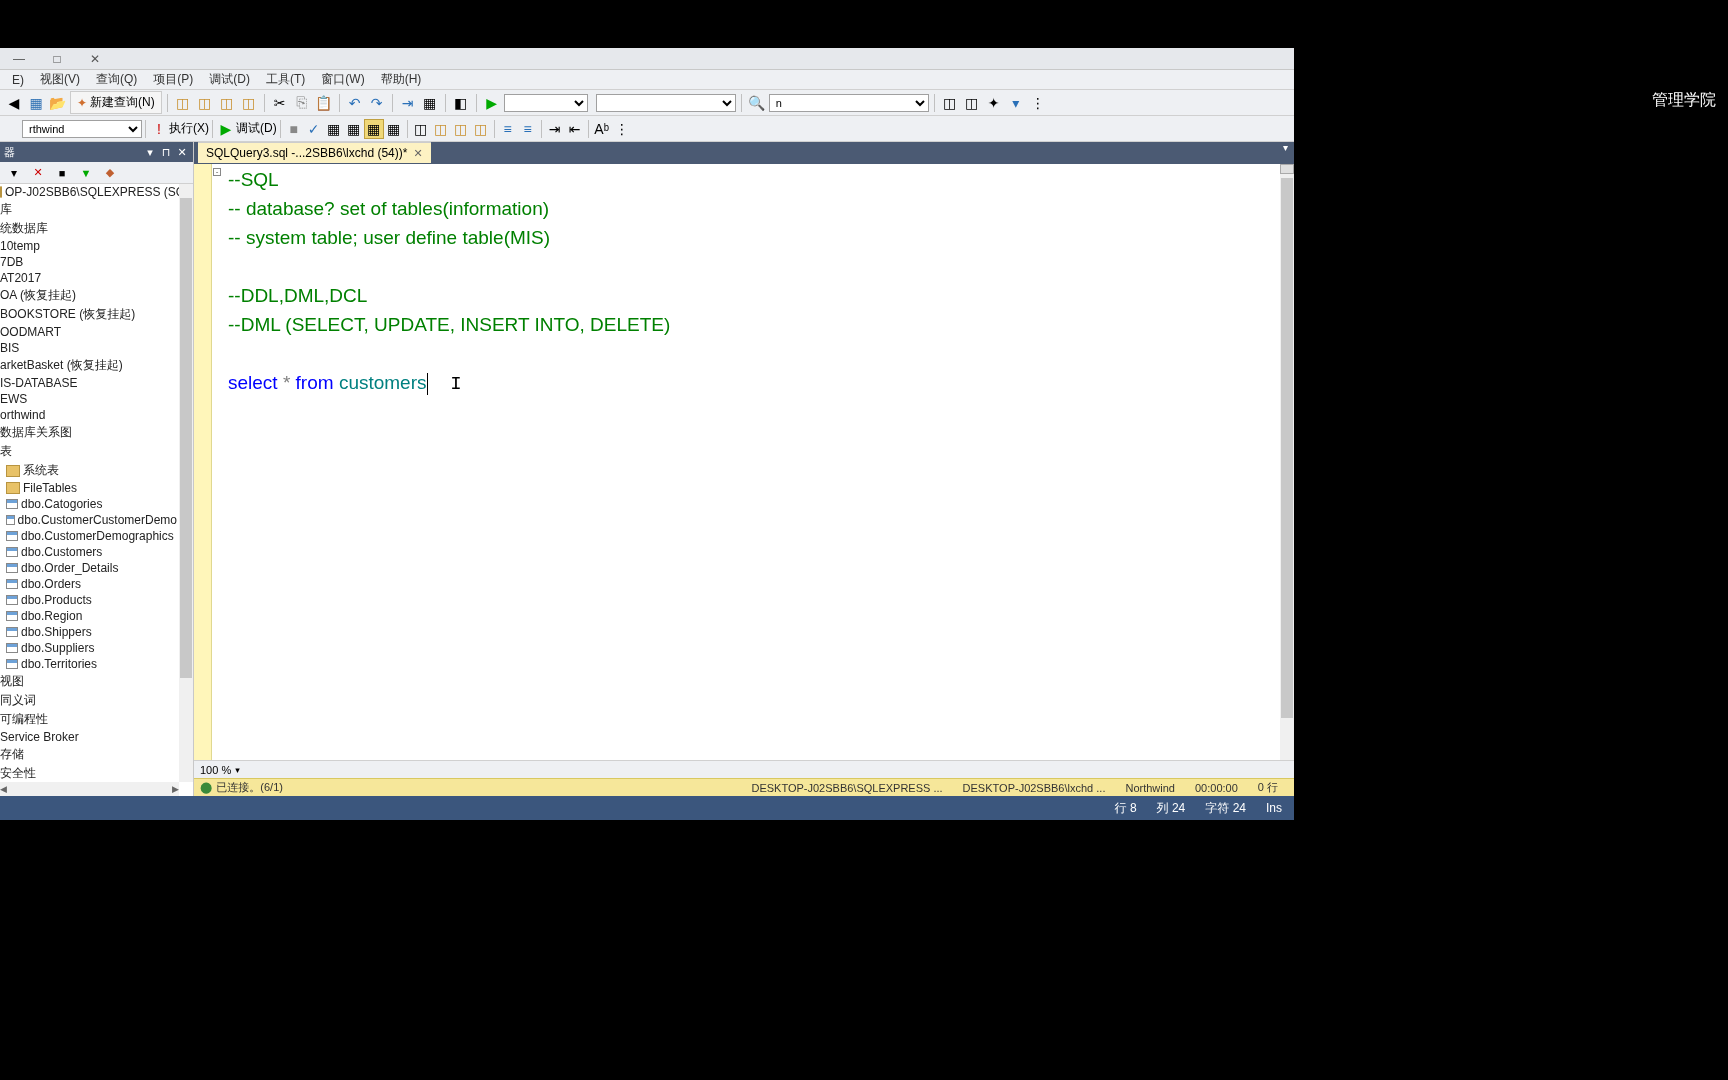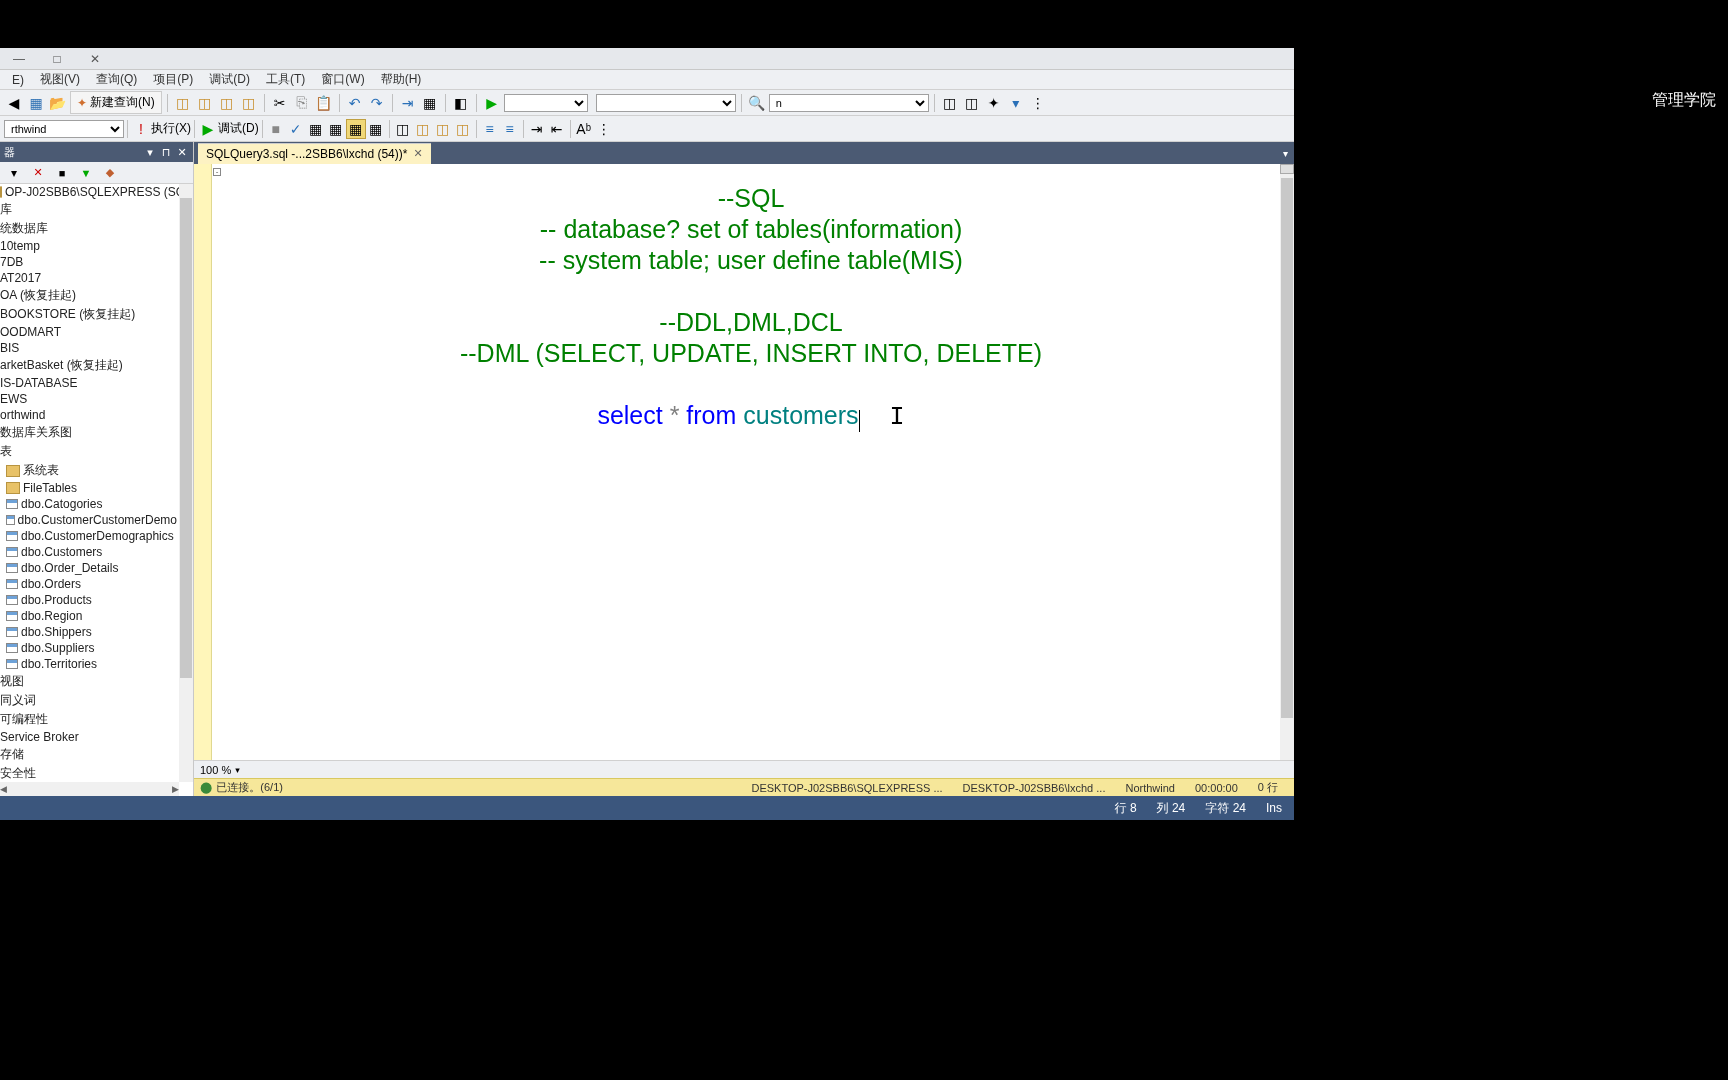--- a/index.html
+++ b/index.html
@@ -16,7 +16,7 @@
 .tb-btn-text { font-size: 12px; padding: 2px 6px; display: flex; align-items: center; gap: 3px; background: #f5f5f5; border: 1px solid #ccc; }
 .tb-sep { width: 1px; height: 18px; background: #c0c0c0; margin: 0 3px; }
 .tb-combo { height: 18px; border: 1px solid #a0a0a0; background: #fff; font-size: 11px; padding: 0 2px; }
-.toolbar2 { height: 26px; background: #eef0f3; display: flex; align-items: center; padding: 0 4px; gap: 0; border-bottom: 1px solid #d0d0d0; }
+.toolbar2 { height: 26px; background: #eef0f3; display: flex; align-items: center; padding: 0 22px; gap: 0; border-bottom: 1px solid #d0d0d0; }
 .main-area { flex: 1; display: flex; overflow: hidden; }
 .sidebar { width: 194px; background: #fff; border-right: 1px solid #c8c8c8; display: flex; flex-direction: column; font-size: 12px; }
 .sidebar-header { height: 20px; background: #4b5a73; color: #fff; display: flex; align-items: center; justify-content: space-between; padding: 0 4px; font-size: 11px; }

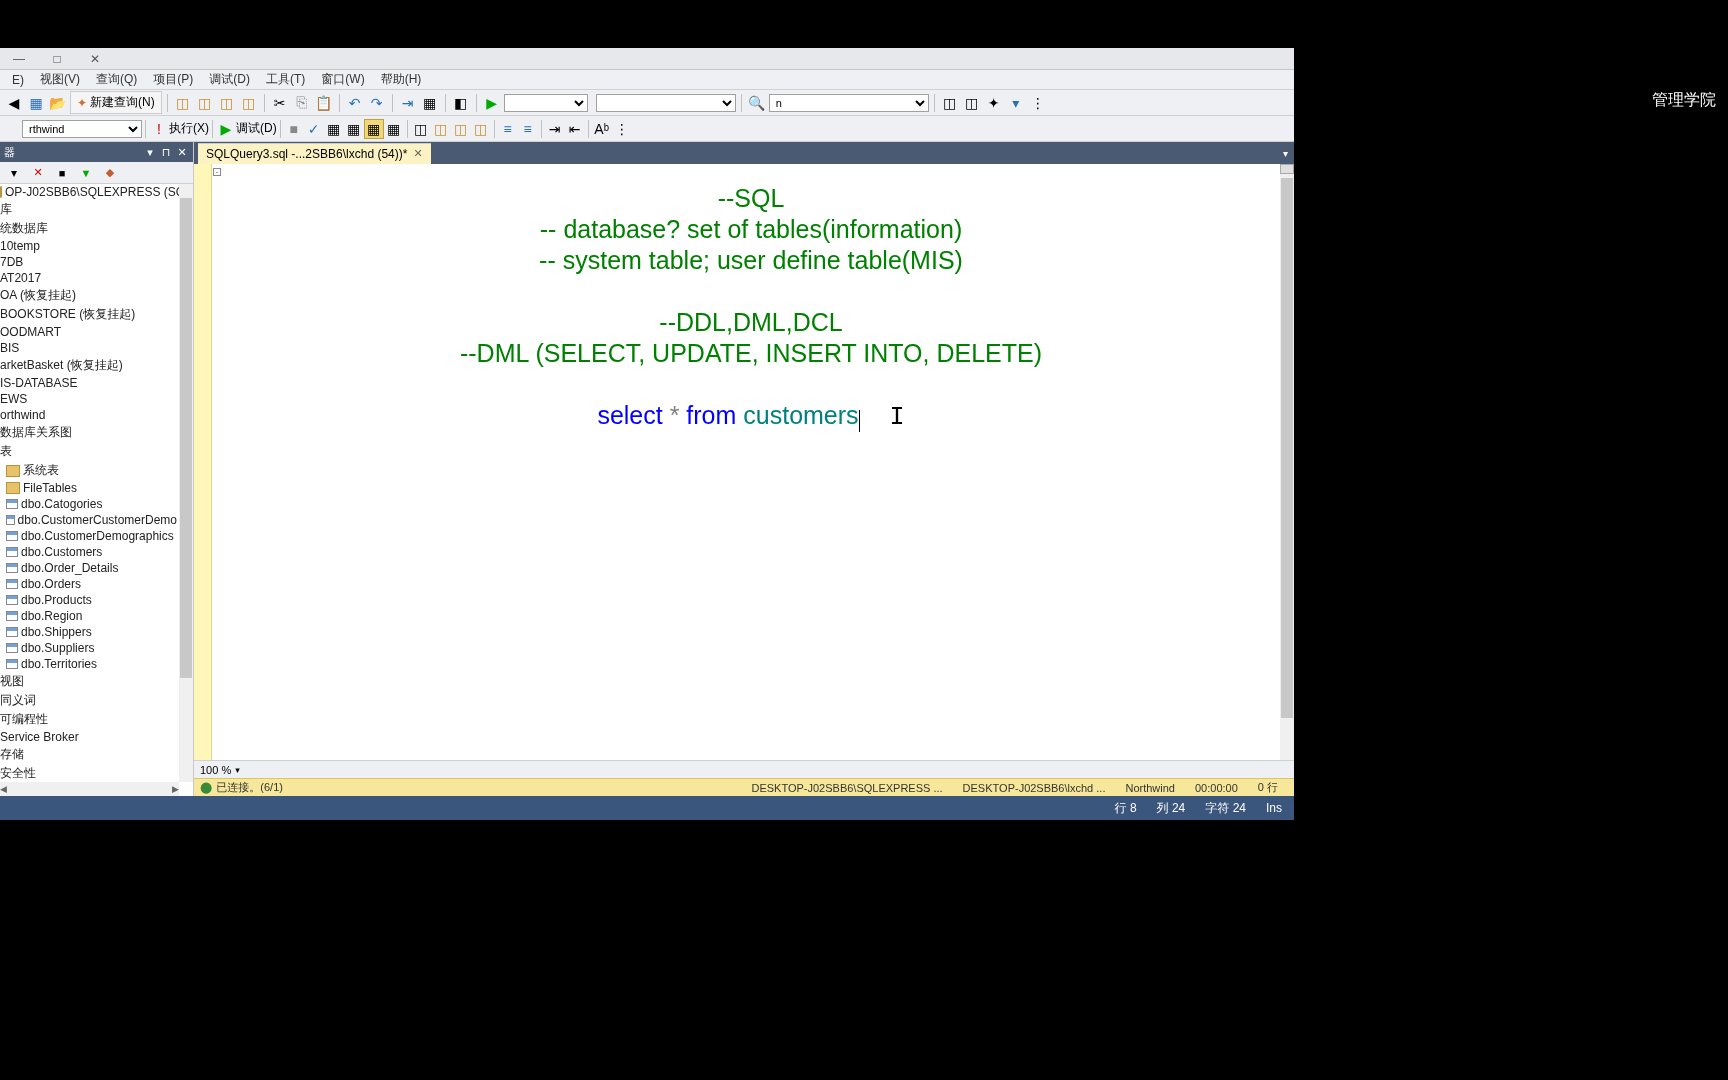--- a/index.html
+++ b/index.html
@@ -37,7 +37,7 @@
 .sidebar-vscroll-thumb { position: absolute; width: 12px; left: 1px; background: #c8c8c8; }
 .sidebar-hscroll { position: absolute; left: 0; bottom: 0; right: 14px; height: 14px; background: #f0f0f0; display: flex; justify-content: space-between; align-items: center; font-size: 9px; color: #666; }
 .editor-pane { flex: 1; display: flex; flex-direction: column; background: #fff; }
-.tab-strip { height: 22px; background: #4b5a73; display: flex; align-items: center; padding-left: 4px; gap: 25px; }
+.tab-strip { height: 22px; background: #4b5a73; display: flex; align-items: flex-start; padding-left: 4px; gap: 25px; }
 .file-tab { background: #fdf2c3; padding: 3px 8px; font-size: 12px; display: flex; align-items: center; gap: 6px; border-top: 1px solid #ccc; }
 .file-tab .tab-close { font-size: 11px; color: #666; }
 .tab-spacer { flex: 1; }

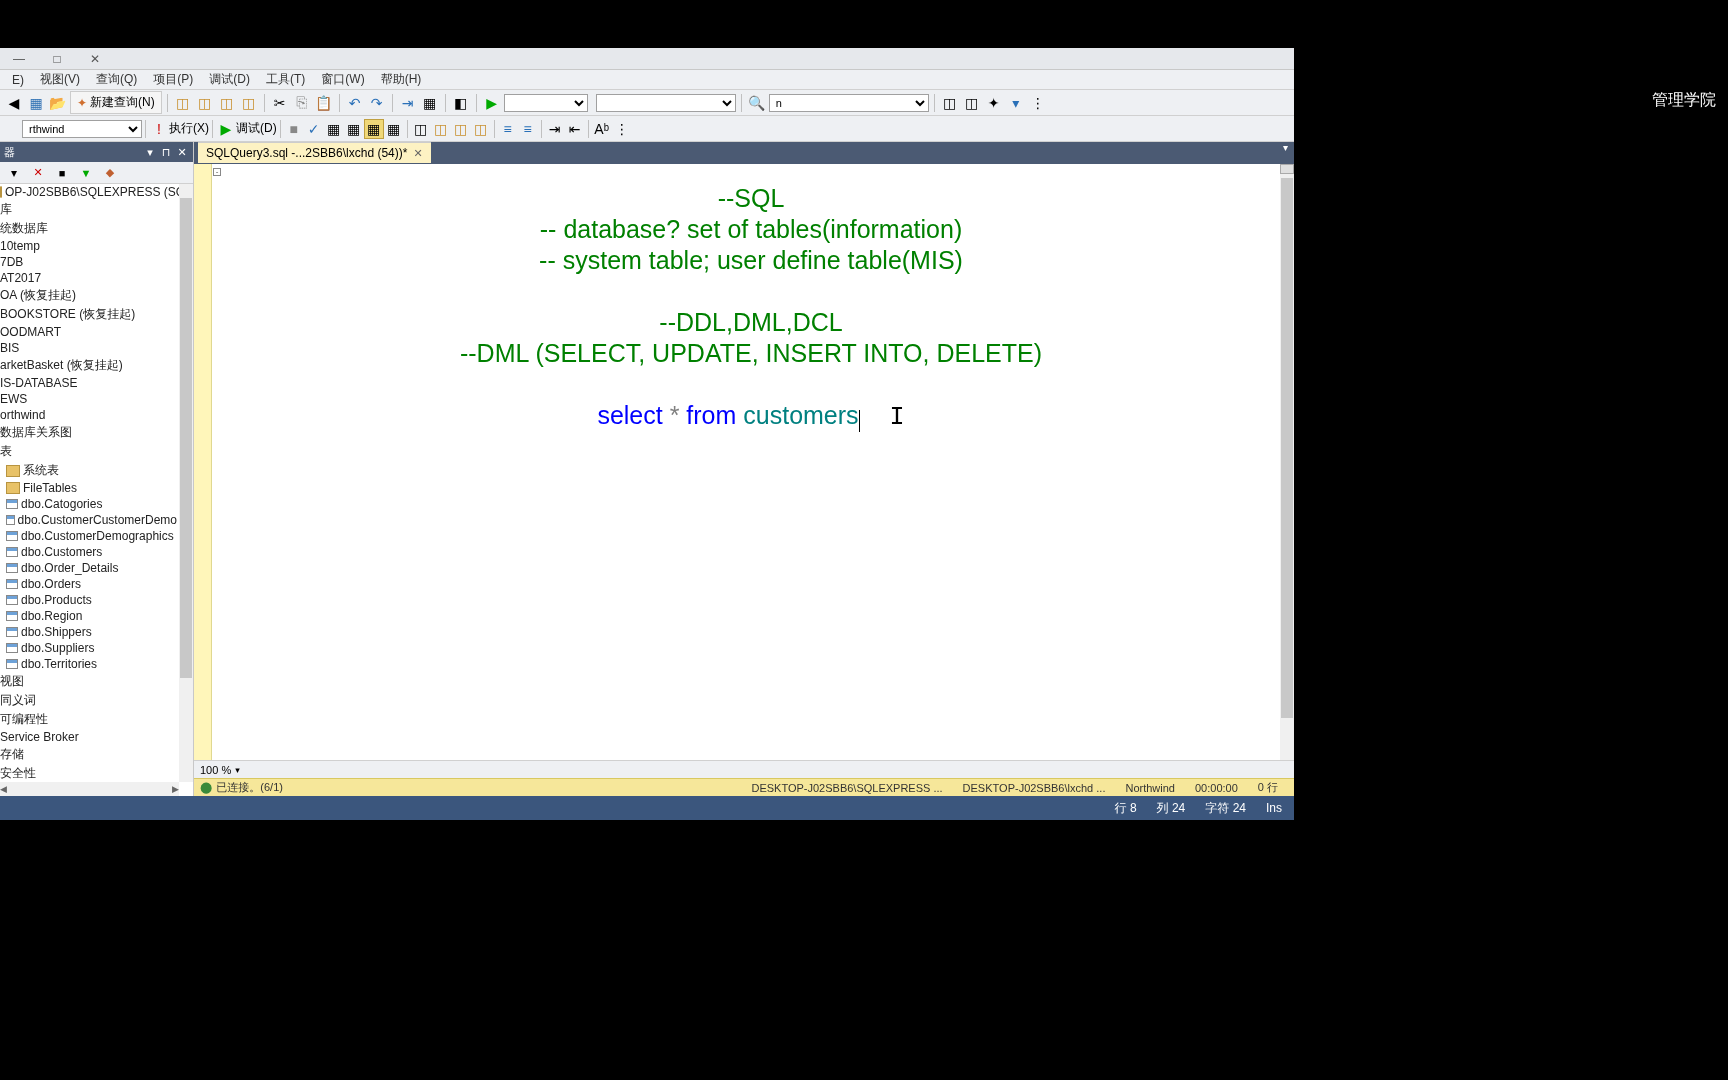--- a/index.html
+++ b/index.html
@@ -46,7 +46,7 @@
 .editor-margin { width: 18px; background: #fff6ba; border-right: 1px solid #e0d890; }
 .editor-outline { width: 10px; background: #fff; position: relative; }
 .outline-minus { position: absolute; left: 1px; top: 4px; width: 8px; height: 8px; border: 1px solid #888; font-size: 8px; line-height: 6px; text-align: center; color: #555; }
-.editor-text { flex: 1; padding: 20px 6px; font-family: Consolas, "Courier New", monospace; font-size: 25px; line-height: 28px; white-space: pre; position: relative; text-align: center; }
+.editor-text { flex: 1; padding: 2px 6px; font-family: Consolas, "Courier New", monospace; font-size: 19px; line-height: 28px; white-space: pre; position: relative; }
 .sql-comment { color: #008000; }
 .sql-keyword { color: #0000ff; }
 .sql-ident { color: #008080; }

